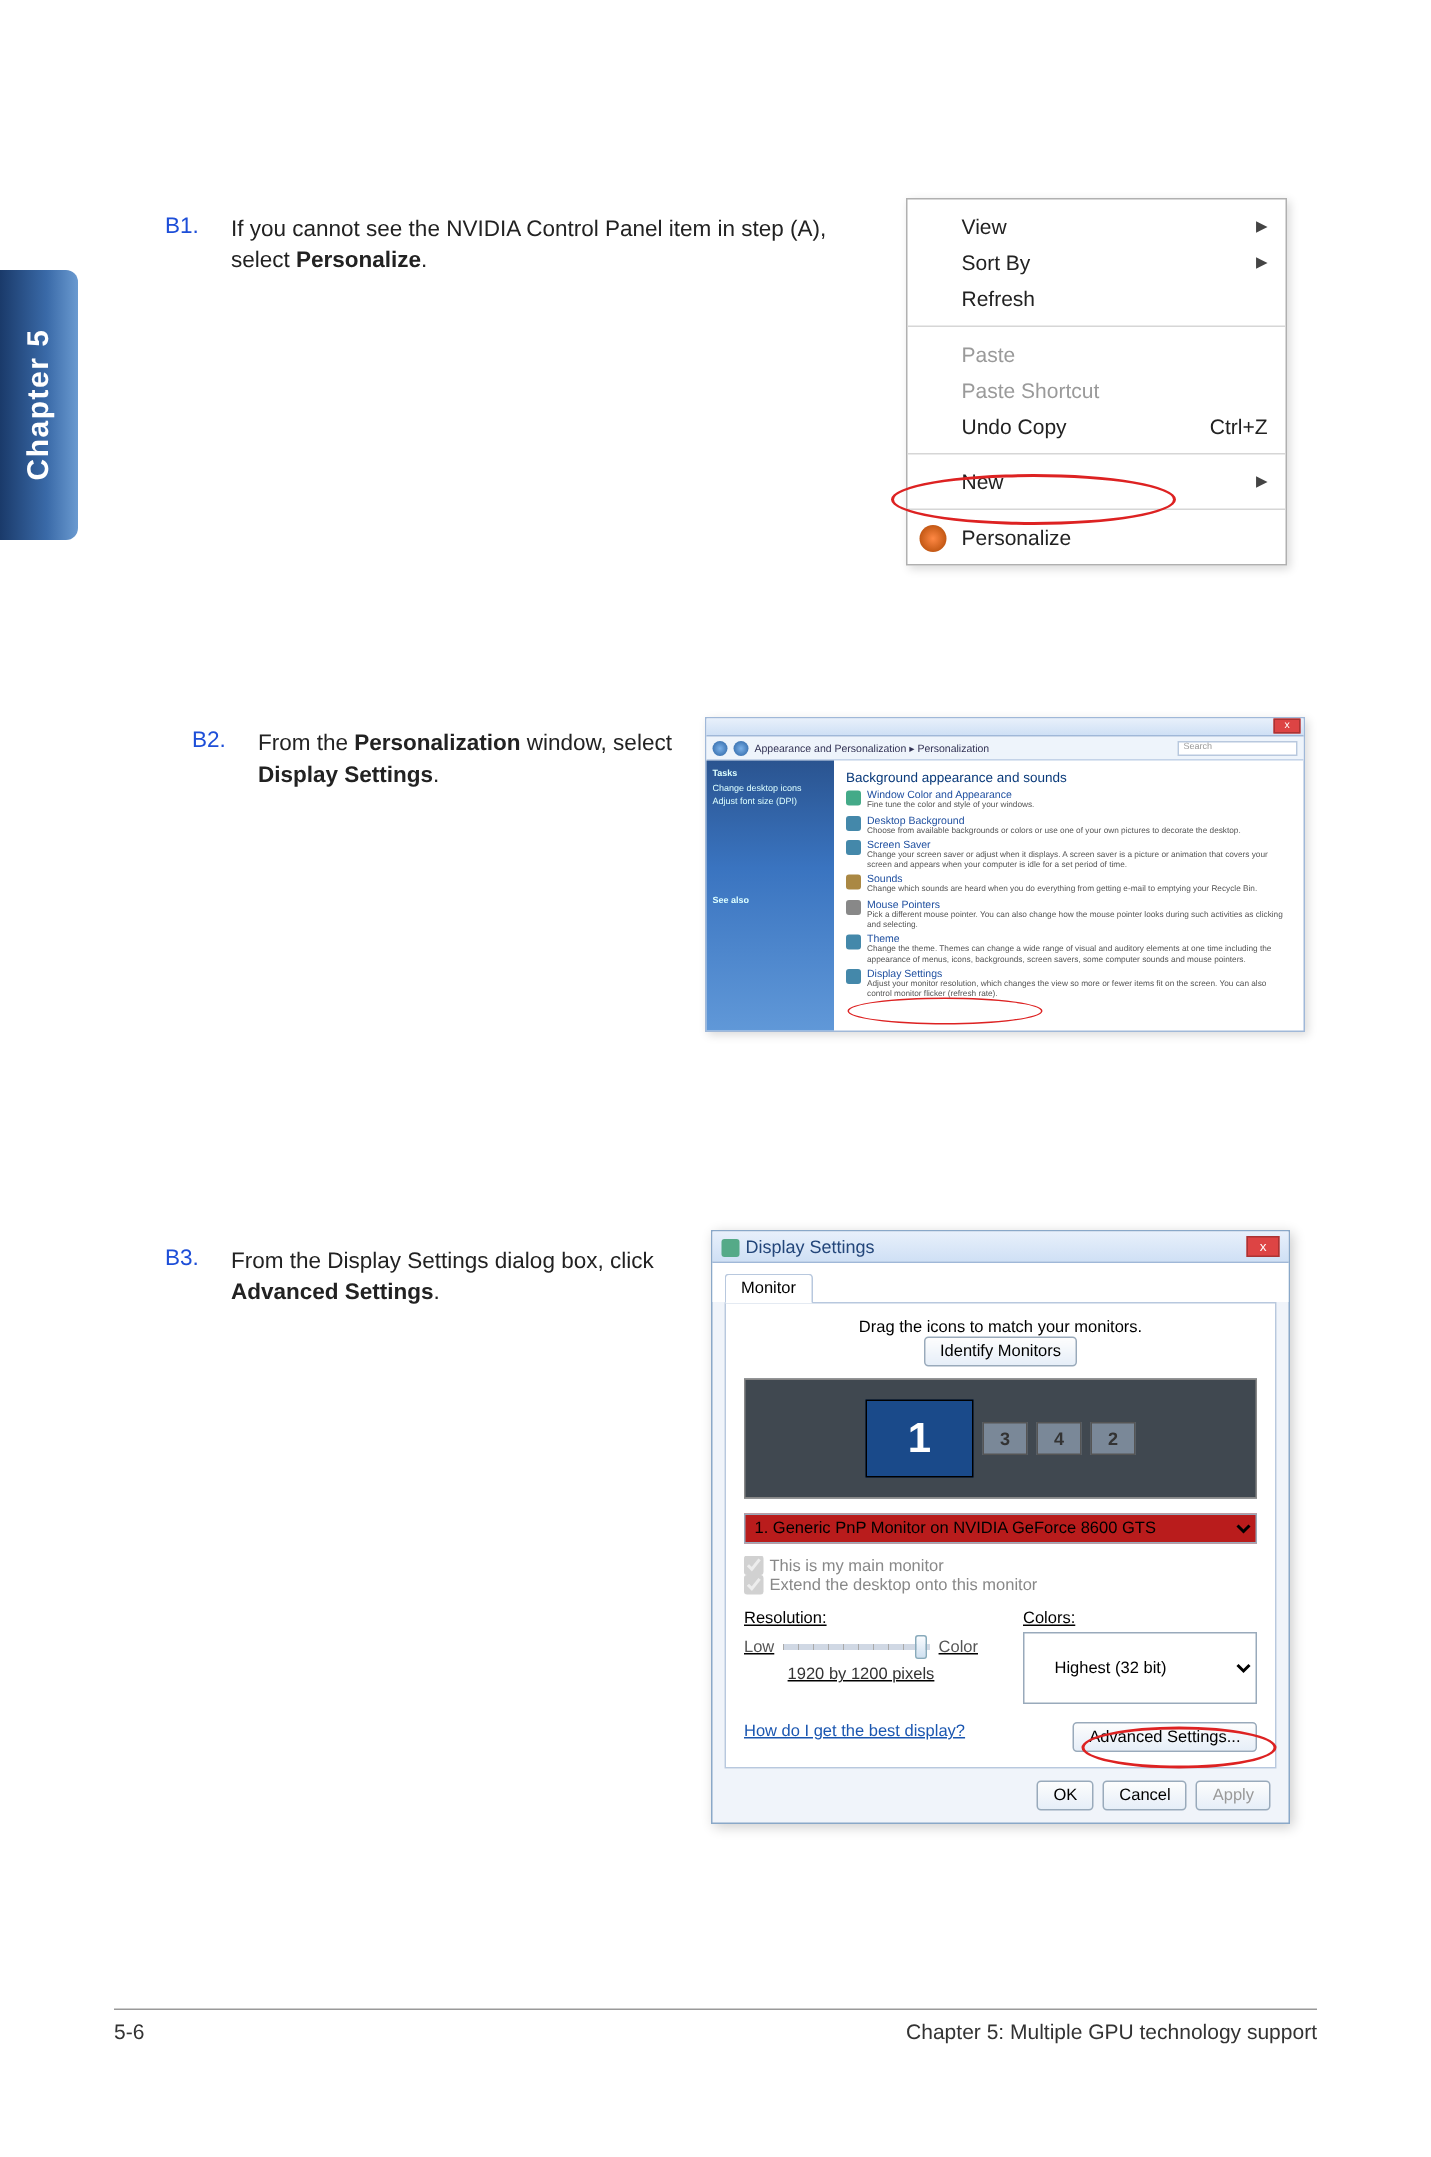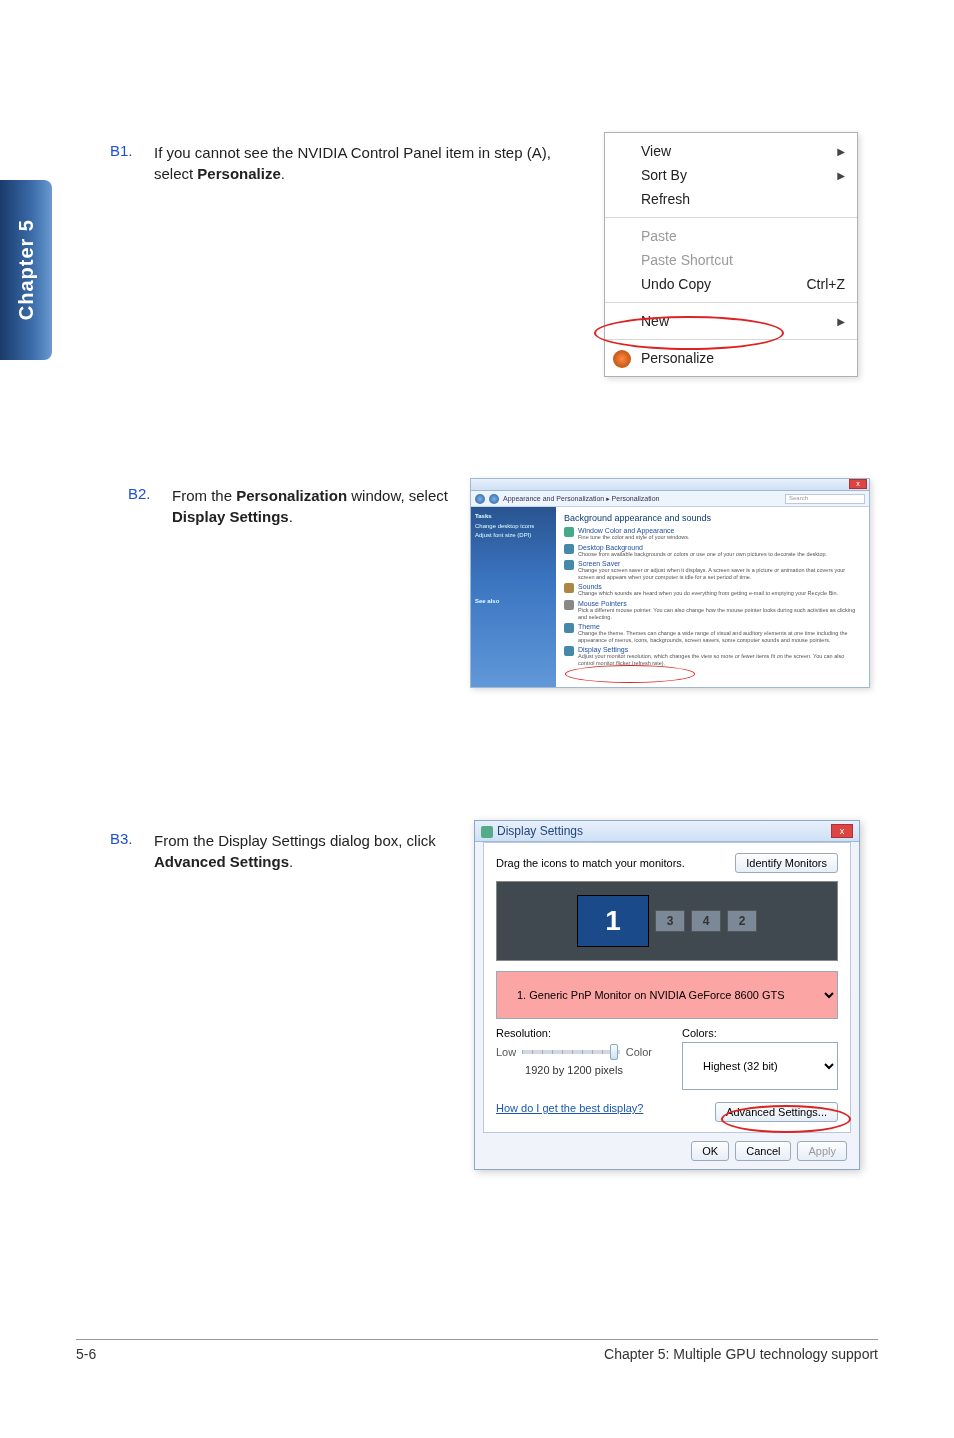--- a/index.html
+++ b/index.html
@@ -497,6 +497,9 @@
   <div class="tbar">
     <span><span class="ticon"></span><span>Display Settings</span></span>
     <div class="close">x</div>
+  </div>
+  <div class="tabbar">
+    <div class="tab">Monitor</div>
   </div>
   <div class="panel">
     <div class="toprow">

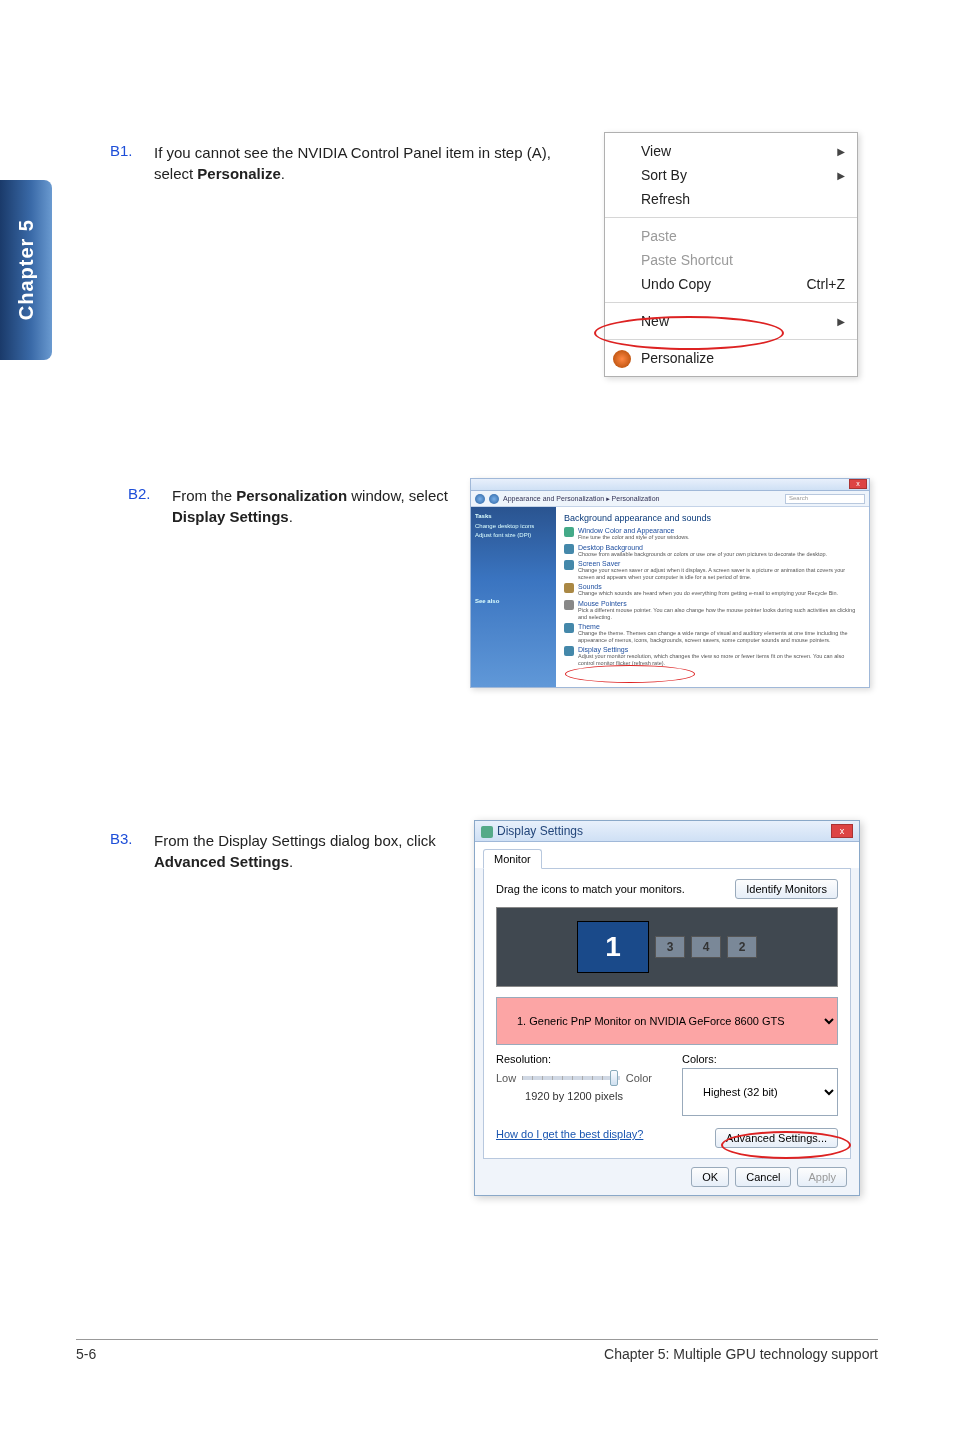--- a/index.html
+++ b/index.html
@@ -238,6 +238,7 @@
     justify-content: space-between;
     align-items: center;
     margin-bottom: 8px;
+    flex-direction: column;
   }
   .ds .btn {
     border: 1px solid #9ab;

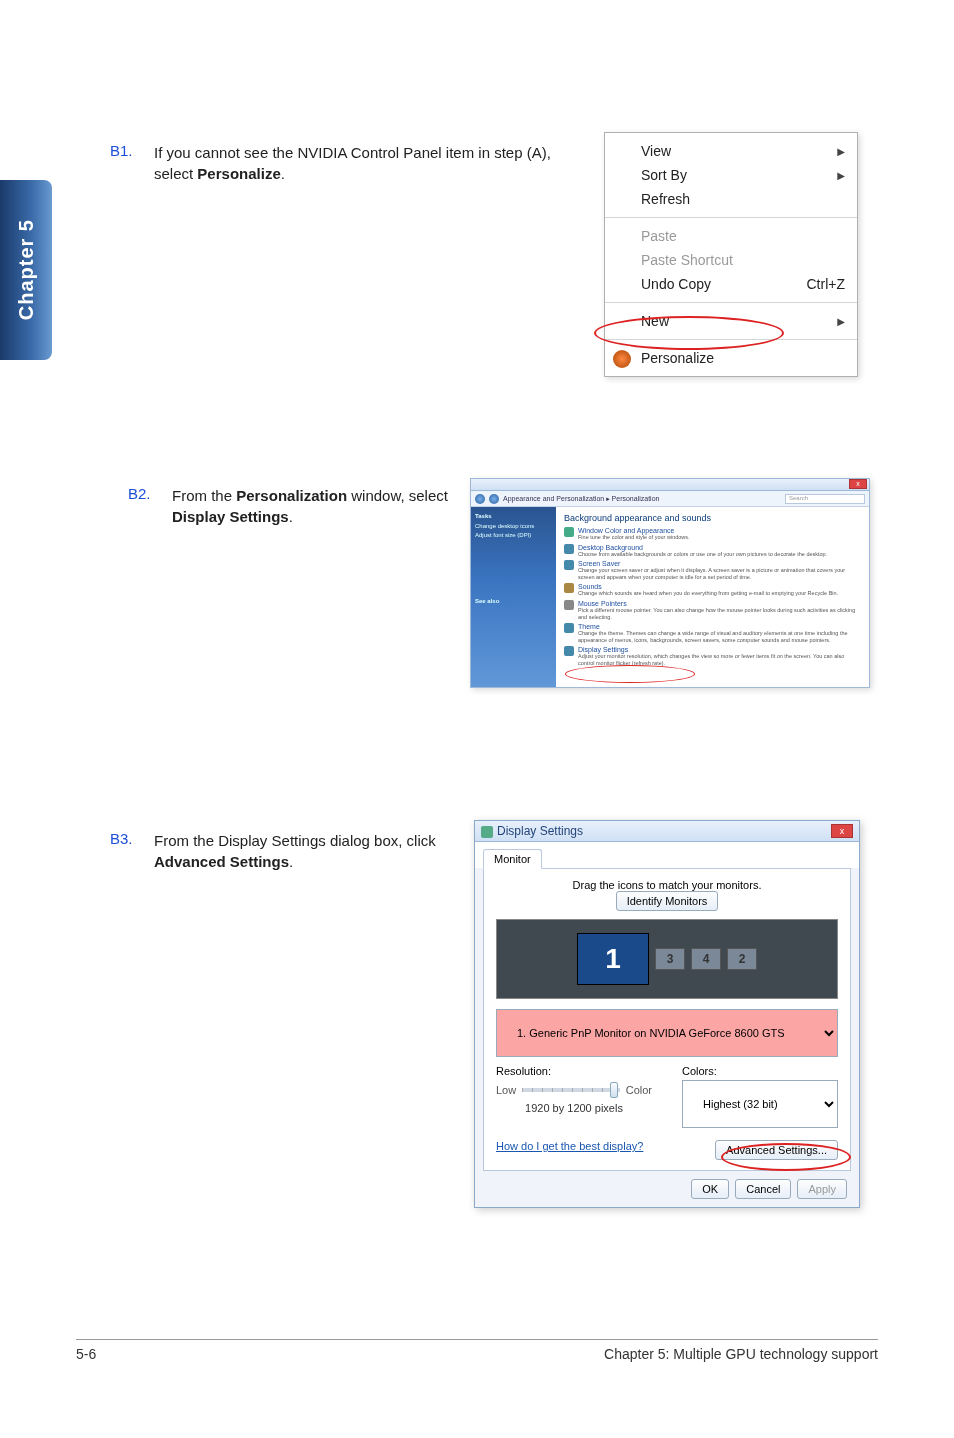--- a/index.html
+++ b/index.html
@@ -272,9 +272,9 @@
   .ds select.monsel {
     width: 100%;
     font-size: 11px;
-    padding: 16px;
+    padding: 2px;
     border: 1px solid #9ab;
-    background: #fca5a5;
+    background: #b91c1c;
     margin-bottom: 8px;
   }
   .ds .cb { display: flex; align-items: center; gap: 4px; color: #888; font-size: 11px; }

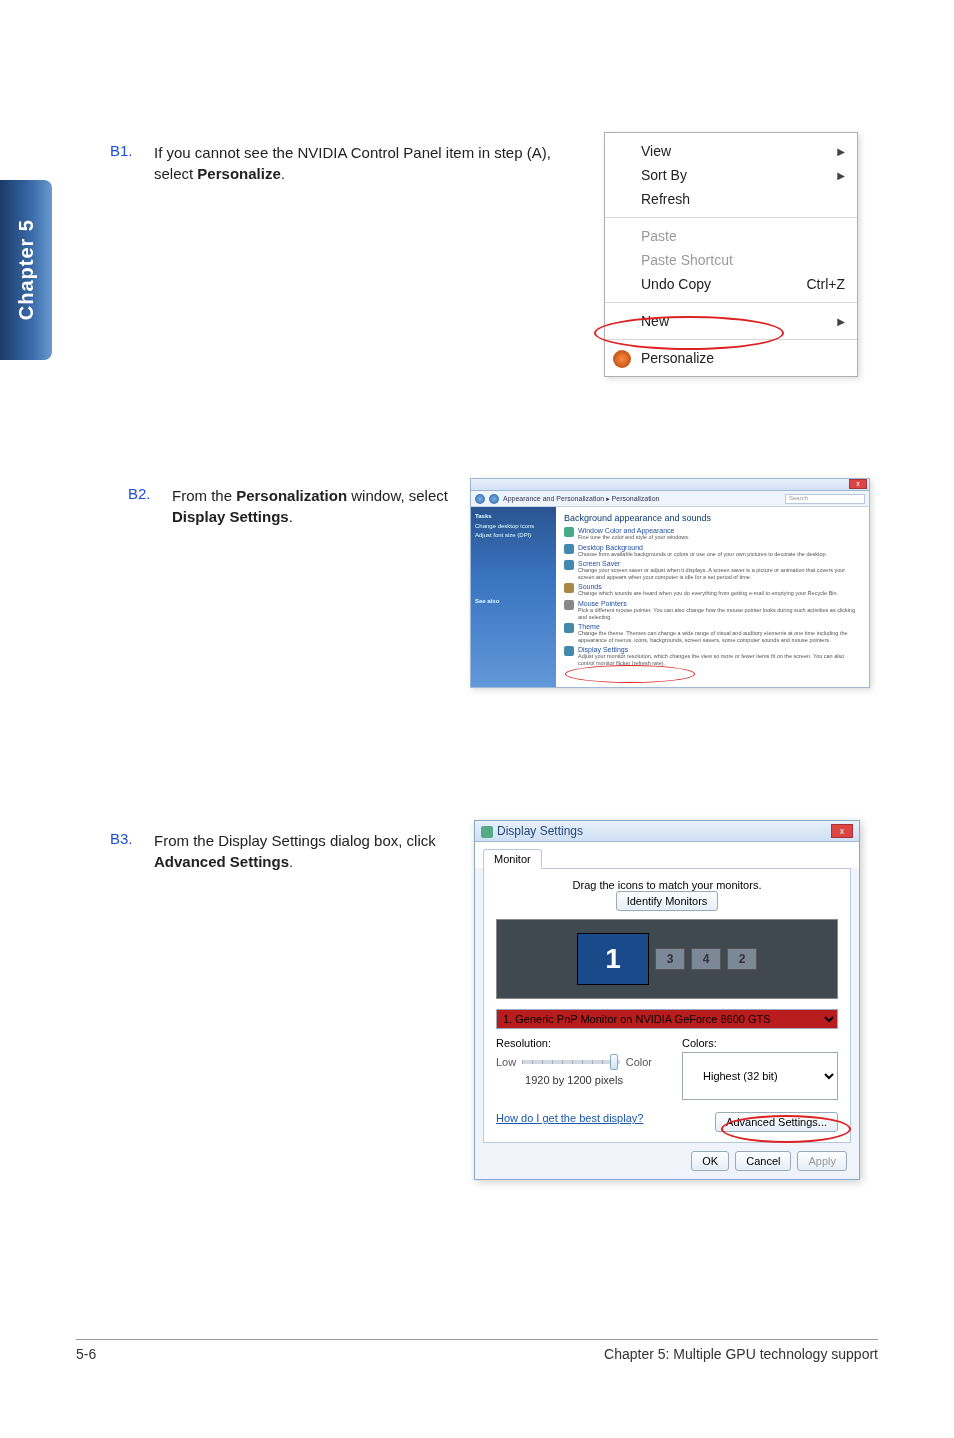--- a/index.html
+++ b/index.html
@@ -516,6 +516,16 @@
     <select class="monsel">
       <option>1. Generic PnP Monitor on NVIDIA GeForce 8600 GTS</option>
     </select>
+    <div class="cbarea">
+      <label class="cb">
+        <input type="checkbox" checked="" disabled="" style="">
+        <span>This is my main monitor</span>
+      </label>
+      <label class="cb">
+        <input type="checkbox" checked="" disabled="" style="">
+        <span>Extend the desktop onto this monitor</span>
+      </label>
+    </div>
     <div class="rc">
       <div class="col">
         <div class="lbl">Resolution:</div>

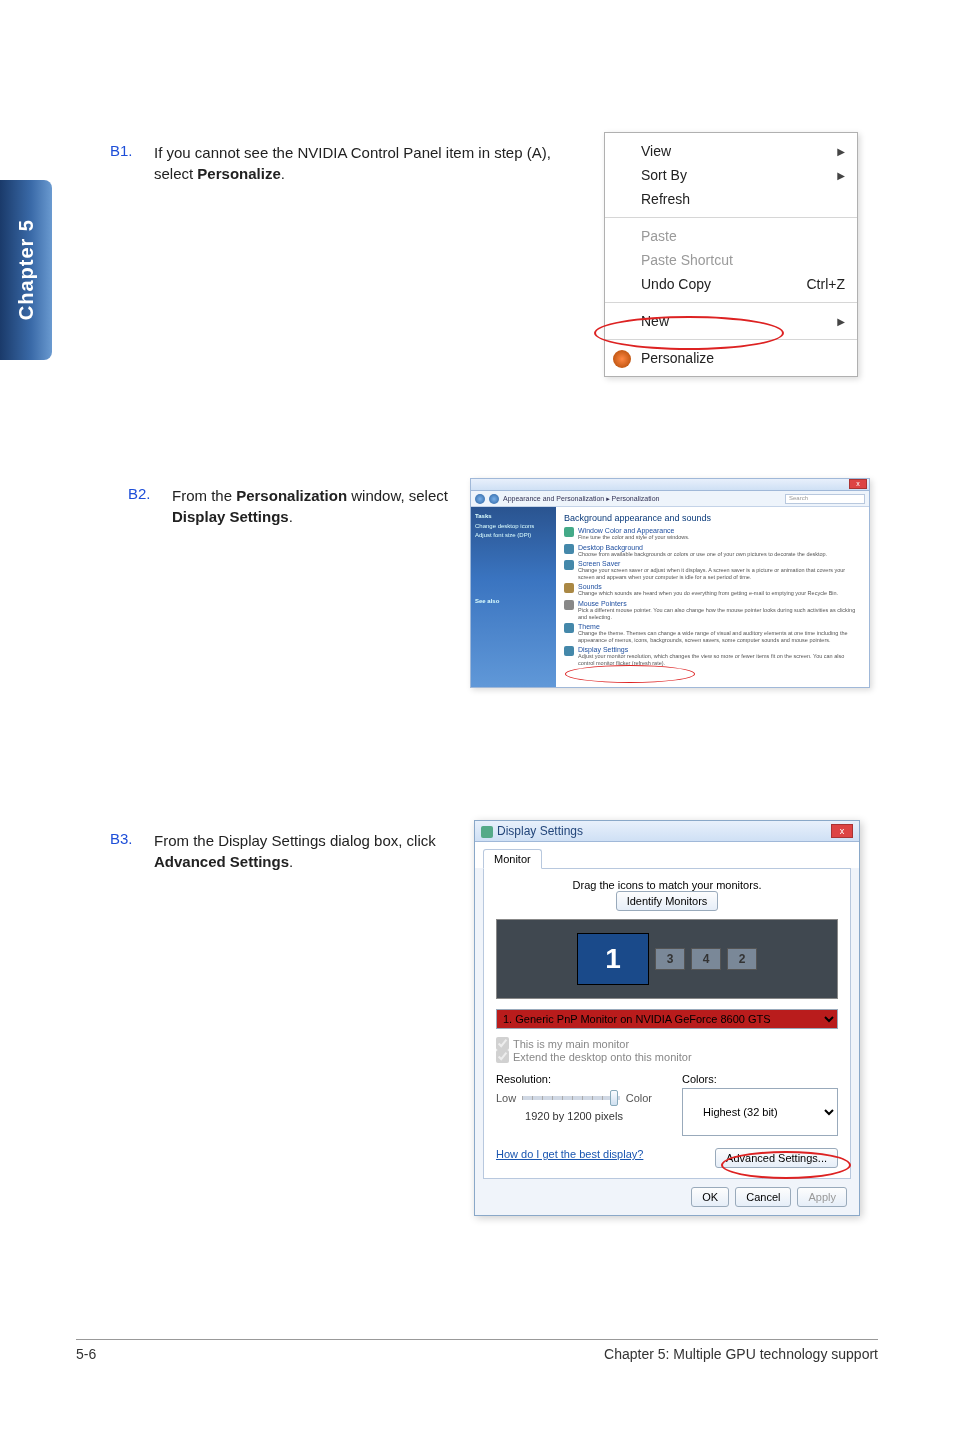--- a/index.html
+++ b/index.html
@@ -280,7 +280,7 @@
   .ds .cb { display: flex; align-items: center; gap: 4px; color: #888; font-size: 11px; }
   .ds .cb input { accent-color: #3a7; }
   .ds .cbarea { margin-bottom: 10px; }
-  .ds .rc { display: flex; gap: 30px; }
+  .ds .rc { display: flex; gap: 30px; text-decoration: underline; }
   .ds .rc .col { flex: 1; }
   .ds .rc .lbl { font-size: 11px; margin-bottom: 3px; }
   .ds .slider {

